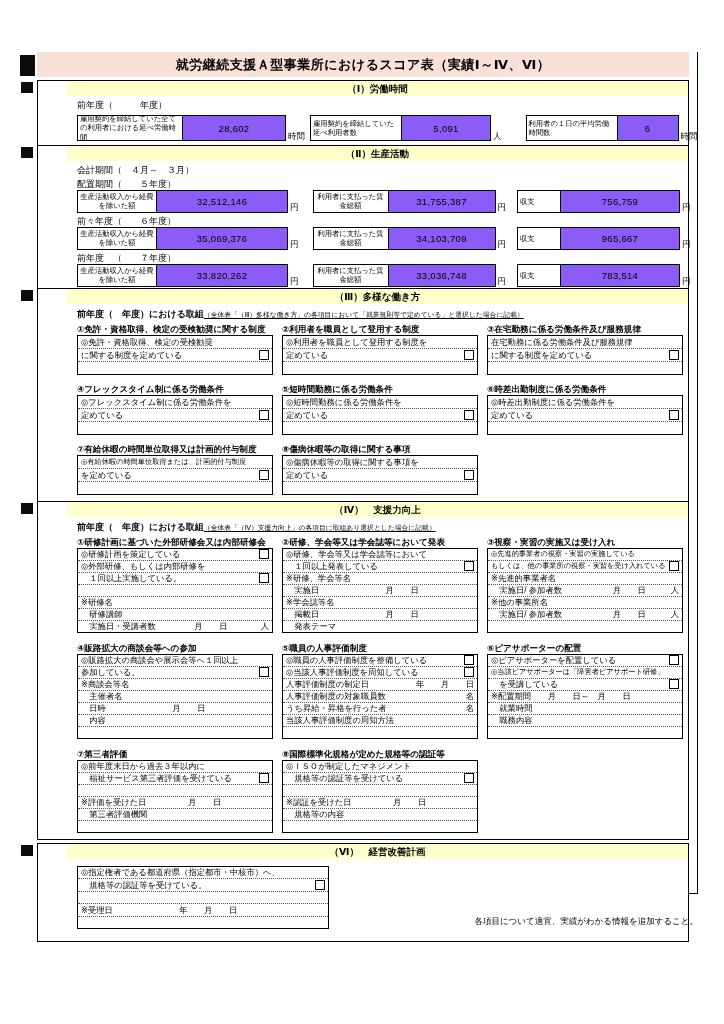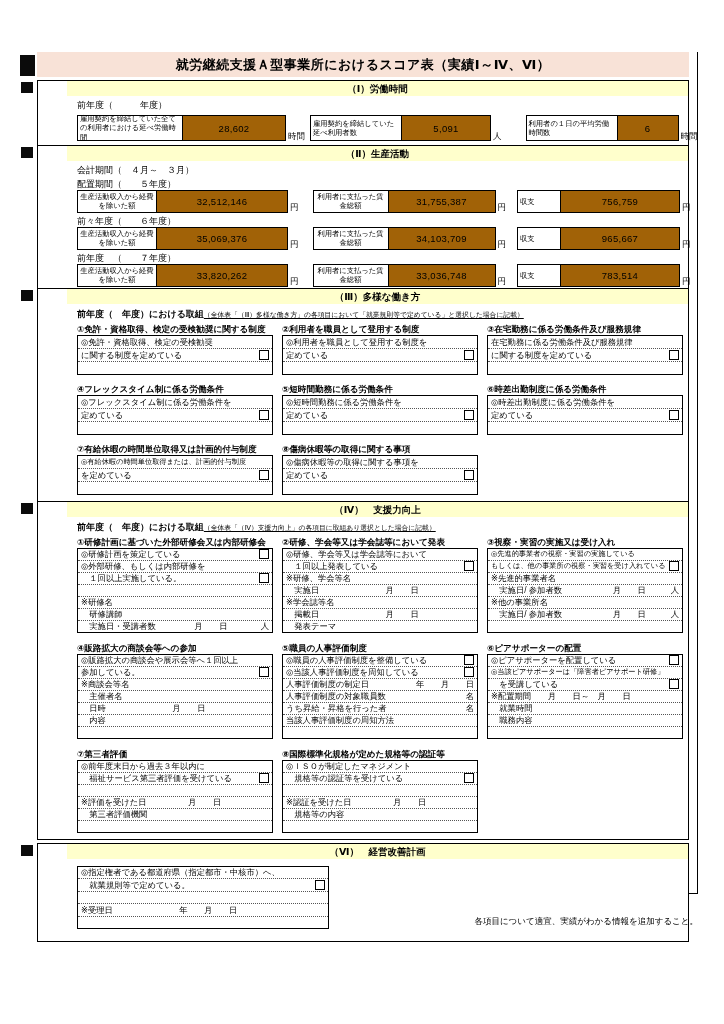--- a/index.html
+++ b/index.html
@@ -26,7 +26,7 @@
   .flabel{border:1px solid #000;font-size:7.3px;line-height:1.25;padding:1px 2px;display:flex;align-items:center;
           box-sizing:border-box;background:#fff;}
   .fvalue{border:1.4px solid #000;margin-left:-1px;display:flex;align-items:center;justify-content:center;
-          font-size:9.5px;letter-spacing:.3px;box-sizing:border-box;background:#a16207;}
+          font-size:9.5px;letter-spacing:.3px;box-sizing:border-box;background:#8b5cf6;}
   .funit{align-self:flex-end;font-size:8.5px;margin-left:2px;line-height:1;padding-bottom:1px;white-space:nowrap;}
 
   .s1 .flabel,.s1 .fvalue{height:26px;}

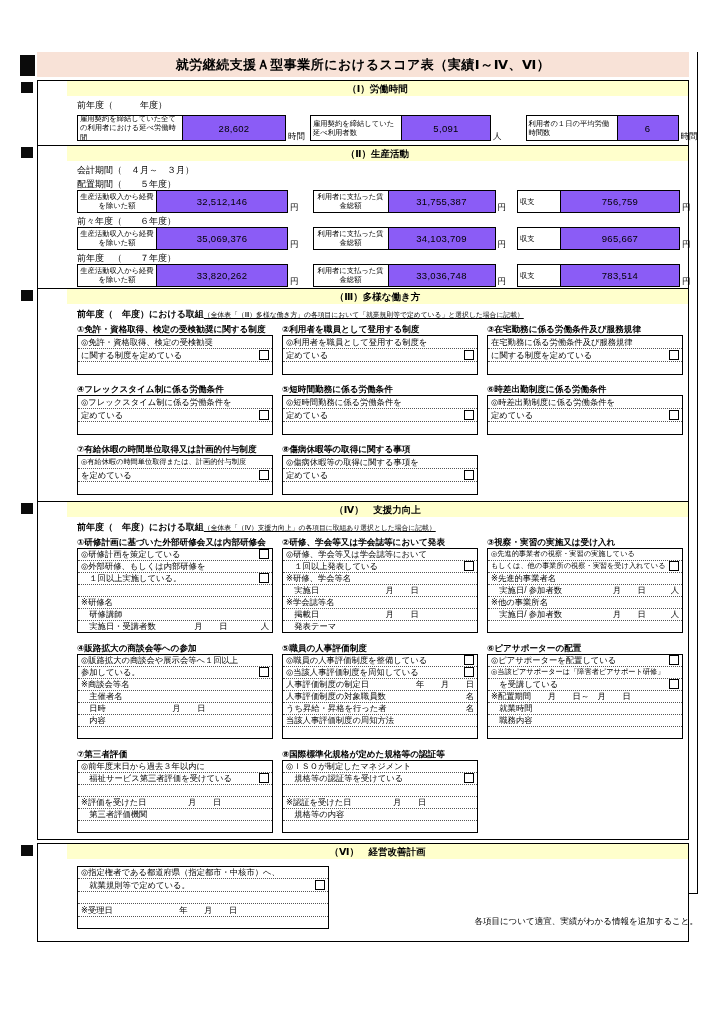--- a/index.html
+++ b/index.html
@@ -334,7 +334,7 @@
     <div class="band">（Ⅵ）　経営改善計画</div>
     <div class="bbox s6box" id="s6-box">
         <div class="brow"><span class="btext">◎指定権者である都道府県（指定都市・中核市）へ、</span></div>
-        <div class="brow"><span class="btext">　就業規則等で定めている。</span><span class="cbx"></span></div>
+        <div class="brow"><span class="btext">　規格等の認証等を受けている。</span><span class="cbx"></span></div>
         <div class="brow"><span class="btext">&nbsp;</span></div>
         <div class="brow"><span class="btext">※受理日　　　　　　　　年　　月　　日</span></div>
         <div class="brow"><span class="btext">&nbsp;</span></div>

